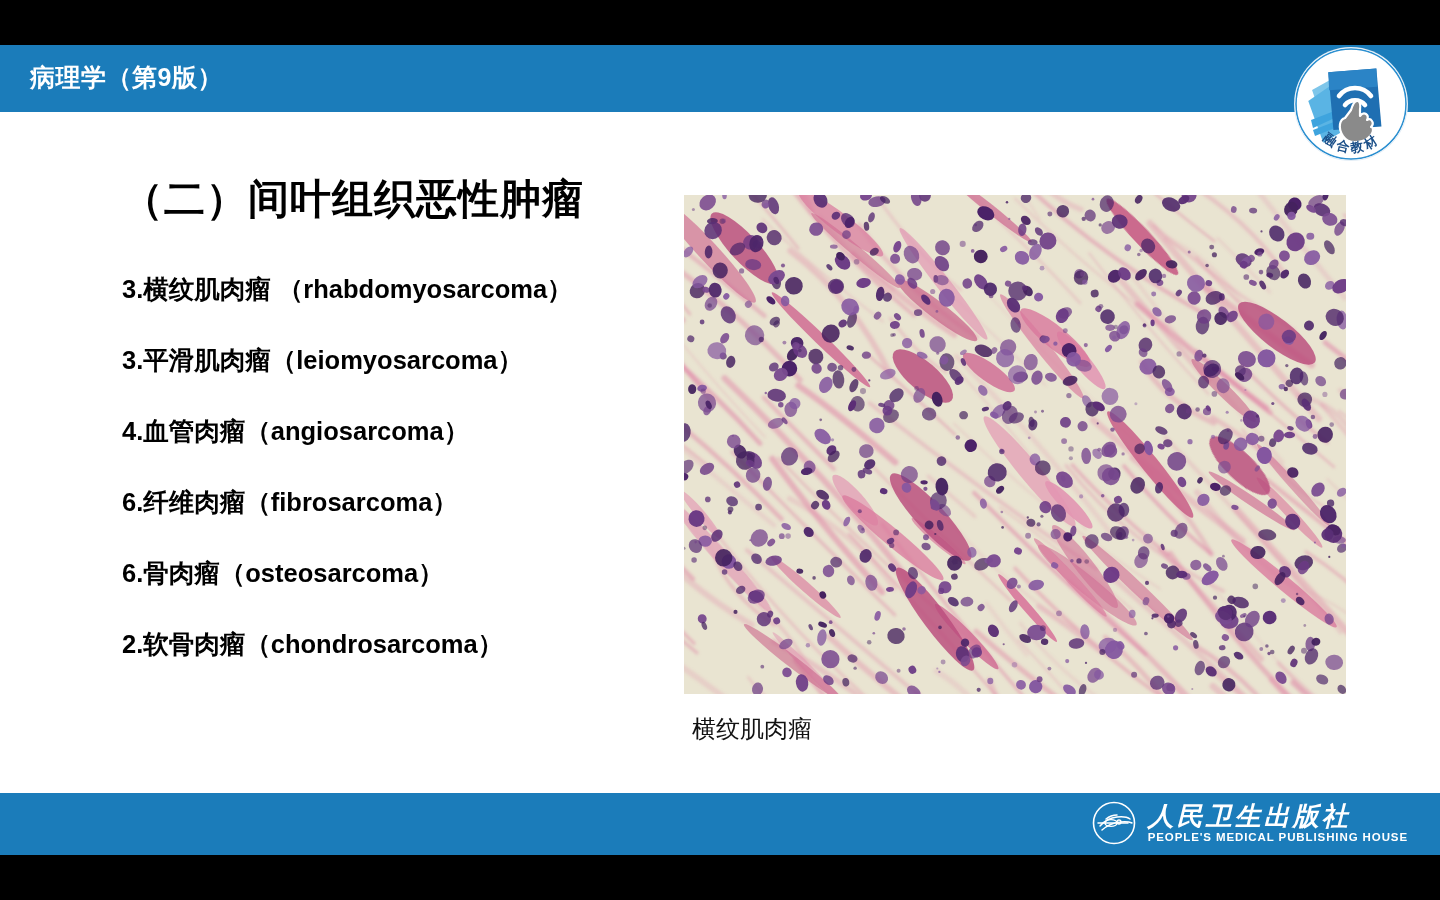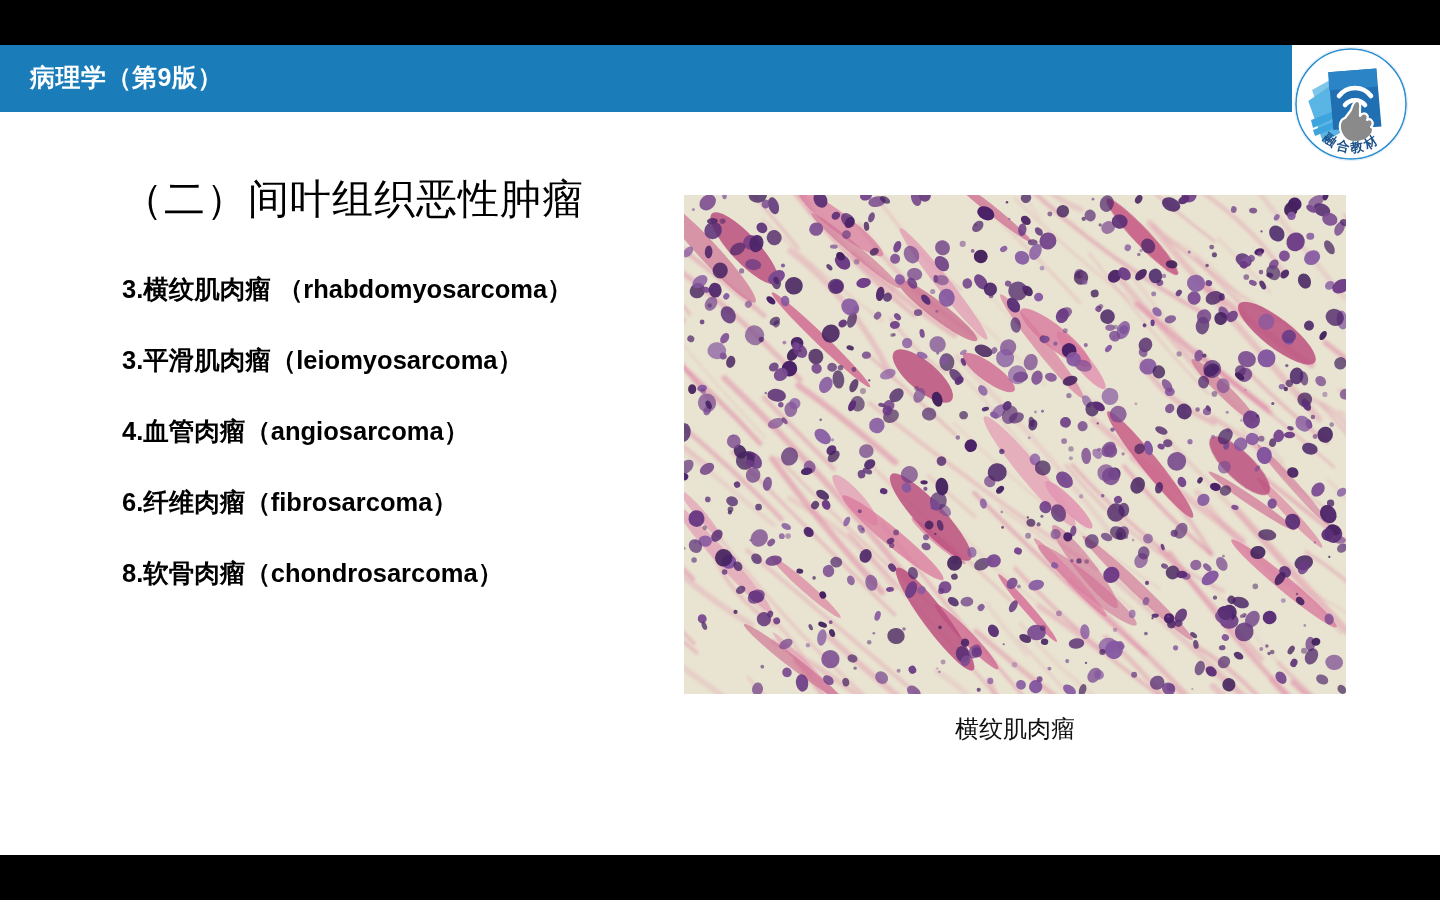--- a/index.html
+++ b/index.html
@@ -36,7 +36,7 @@
     position: absolute;
     left: 0;
     top: 0;
-    width: 1292px;
+    width: 1440px;
     height: 67px;
     background: #1b7cba;
   }

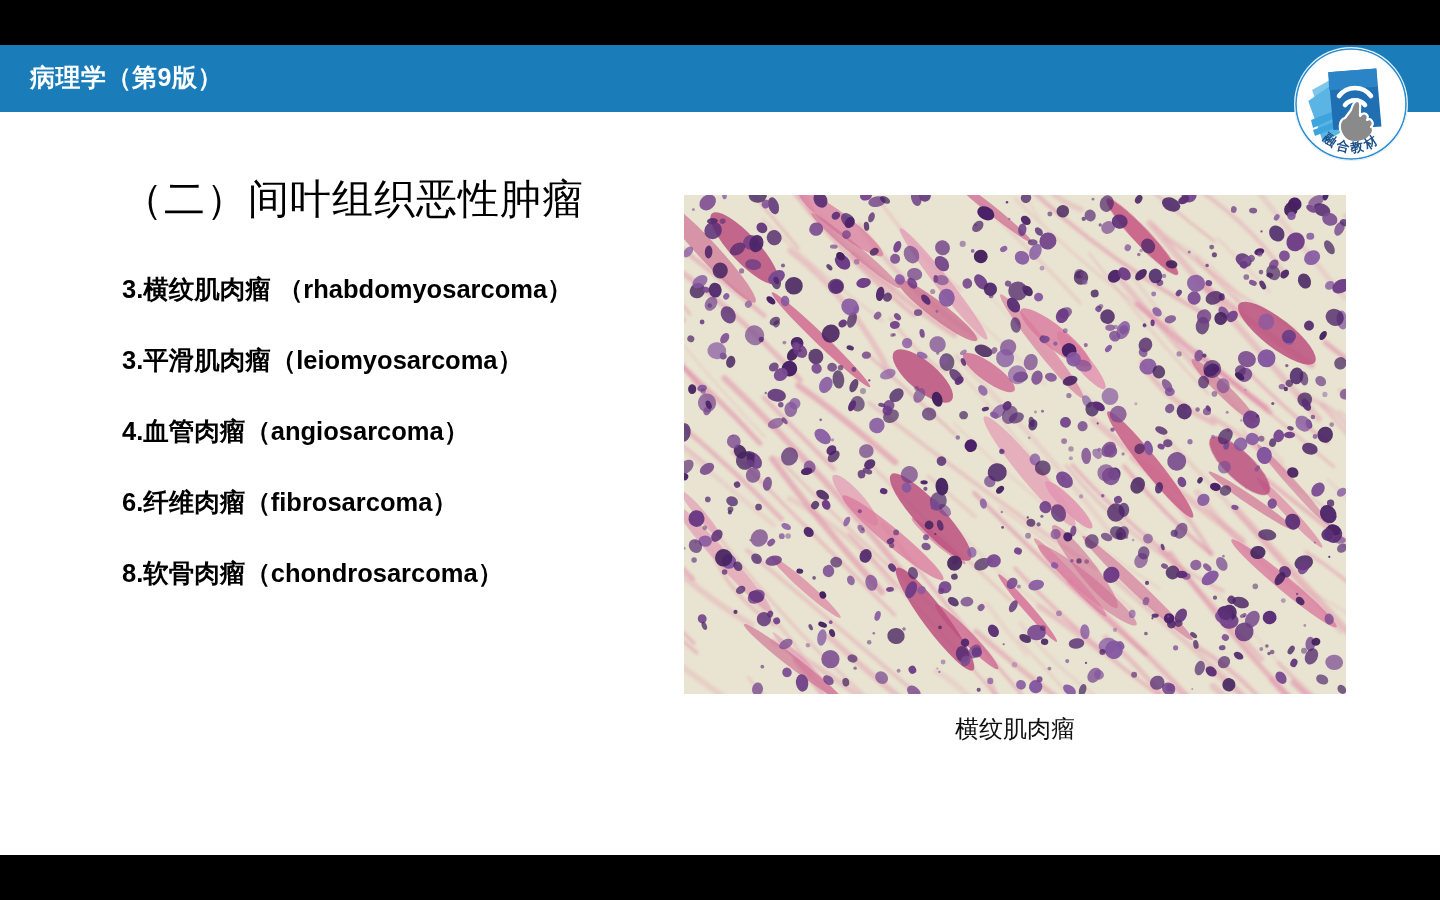--- a/index.html
+++ b/index.html
@@ -71,7 +71,7 @@
     left: 122px;
     top: 127px;
     font-size: 41px;
-    font-weight: normal;
+    font-weight: bold;
     color: #000000;
     letter-spacing: 1px;
     white-space: nowrap;

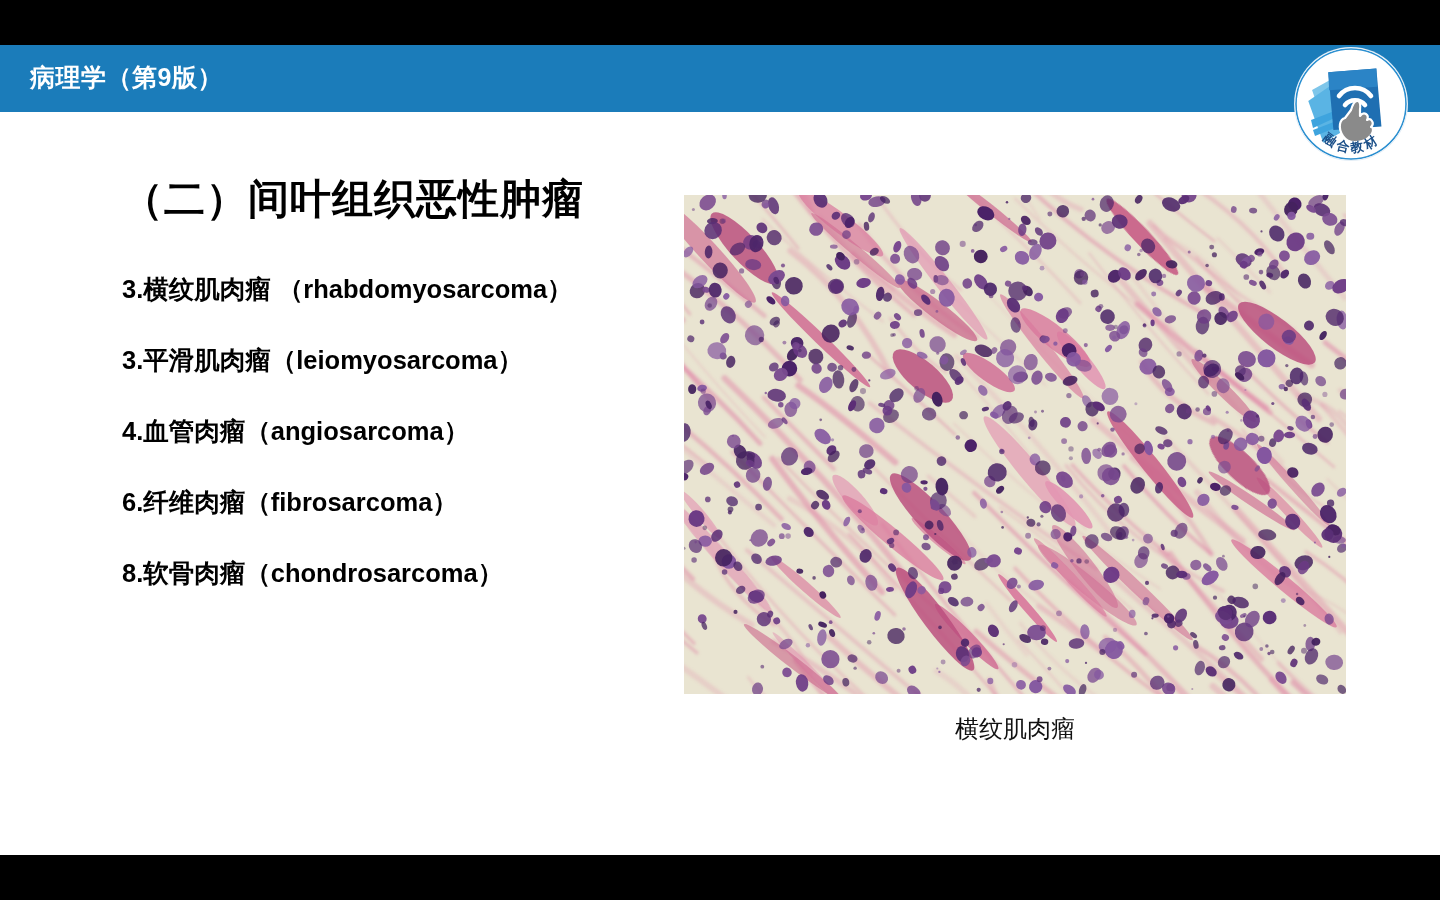--- a/index.html
+++ b/index.html
@@ -219,6 +219,7 @@
       <div class="list-item">3.平滑肌肉瘤（leiomyosarcoma）</div>
       <div class="list-item">4.血管肉瘤（angiosarcoma）</div>
       <div class="list-item">6.纤维肉瘤（fibrosarcoma）</div>
+      <div class="list-item">6.骨肉瘤（osteosarcoma）</div>
       <div class="list-item">8.软骨肉瘤（chondrosarcoma）</div>
     </div>
 

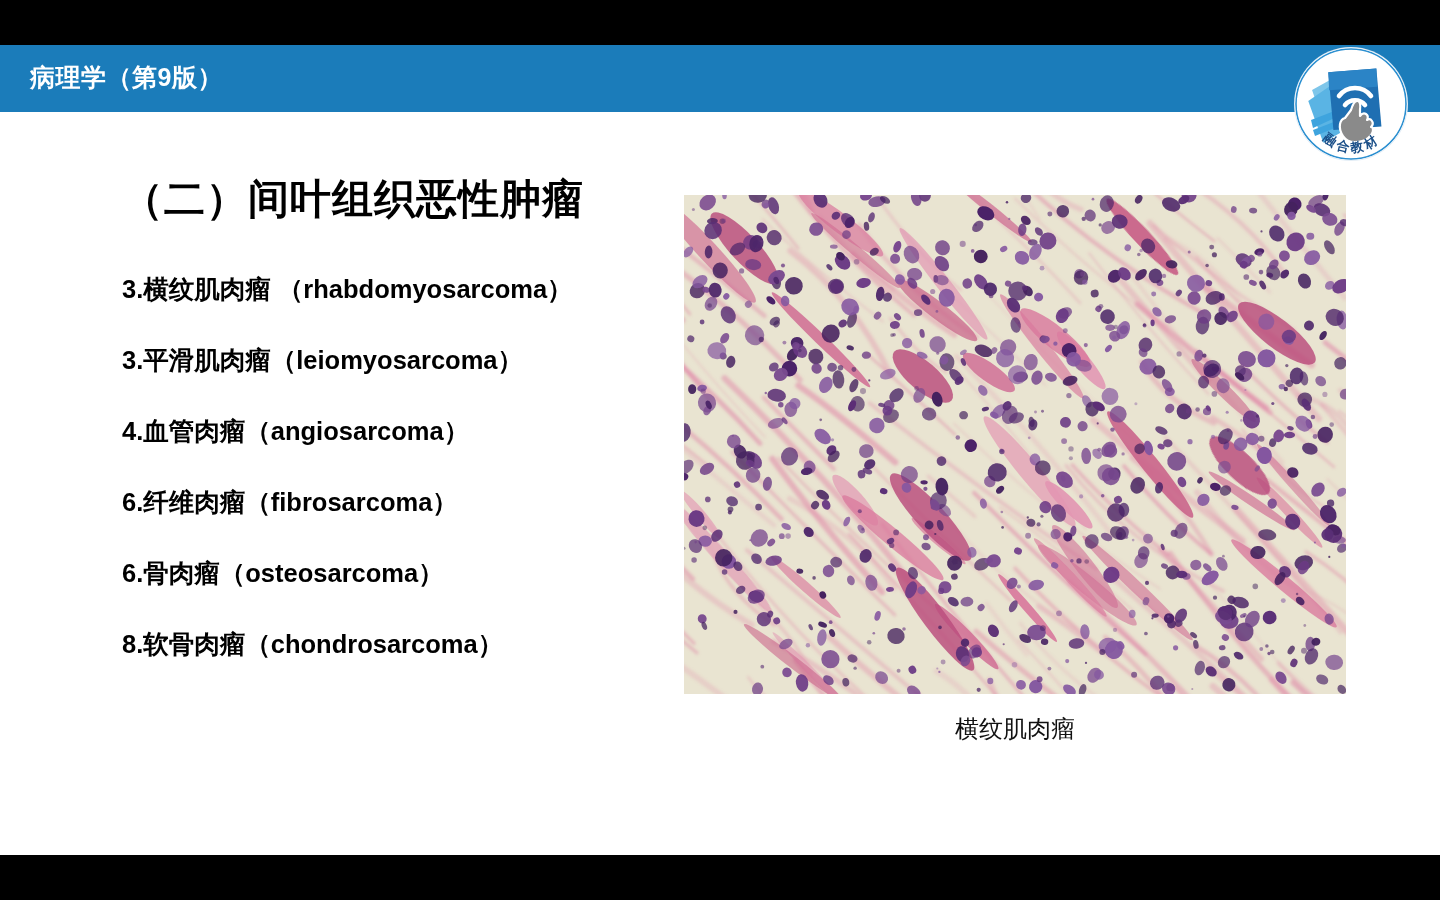--- a/index.html
+++ b/index.html
@@ -220,7 +220,7 @@
       <div class="list-item">4.血管肉瘤（angiosarcoma）</div>
       <div class="list-item">6.纤维肉瘤（fibrosarcoma）</div>
       <div class="list-item">6.骨肉瘤（osteosarcoma）</div>
-      <div class="list-item">8.软骨肉瘤（chondrosarcoma）</div>
+      <div class="list-item">2.软骨肉瘤（chondrosarcoma）</div>
     </div>
 
     <div class="figure">

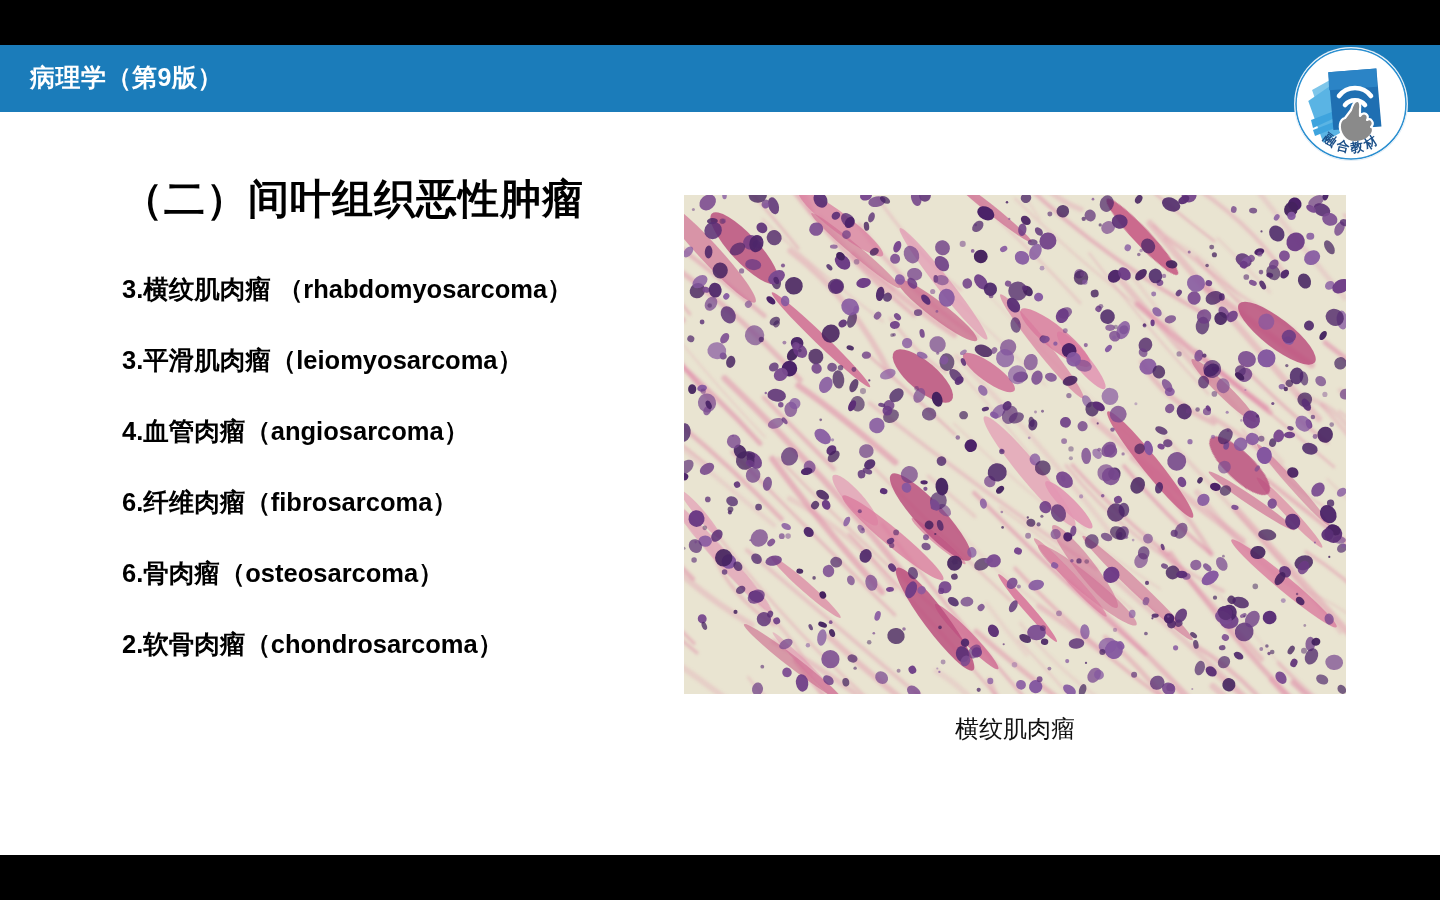--- a/index.html
+++ b/index.html
@@ -111,10 +111,9 @@
   .micrograph svg { display: block; }
   .caption {
     position: absolute;
-    left: 0;
+    left: 8px;
     top: 518px;
     width: 662px;
-    text-align: center;
     font-size: 24px;
     color: #111111;
     white-space: nowrap;

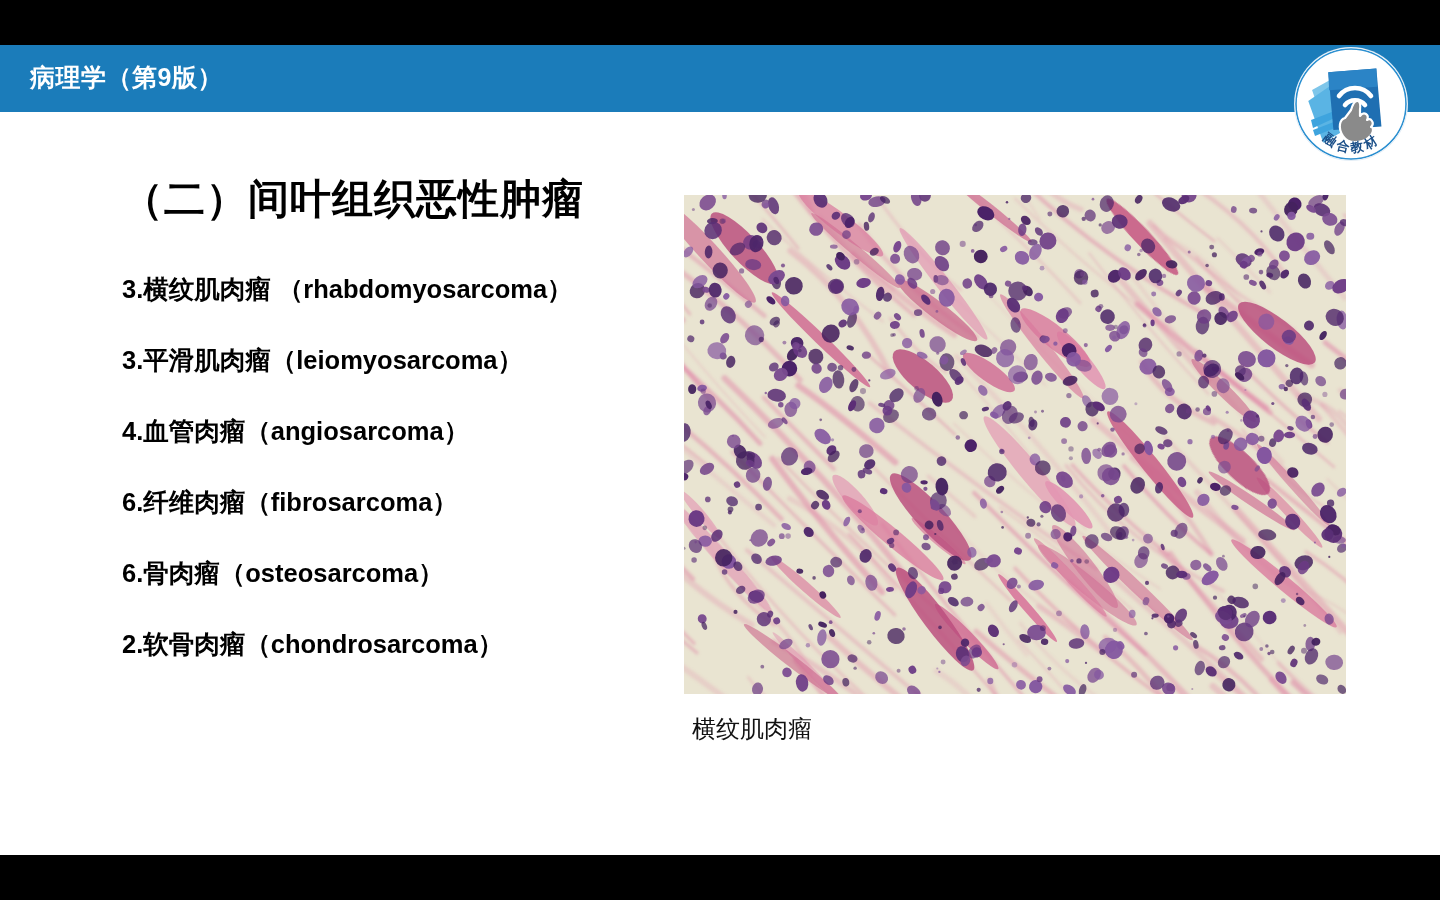--- a/index.html
+++ b/index.html
@@ -1215,6 +1215,27 @@
       <div class="caption">横纹肌肉瘤</div>
     </div>
 
+    <div class="footer-bar">
+      <div class="publisher">
+        <div class="publisher-emblem">
+          <svg width="44" height="44" viewBox="0 0 44 44">
+            <circle cx="22" cy="22" r="20.5" fill="none" stroke="#ffffff" stroke-width="1.6"></circle>
+            <g fill="none" stroke="#ffffff" stroke-width="1.5" stroke-linecap="round">
+              <path d="M8,25 q7,-8 17,-9 q9,-1 13,2"></path>
+              <path d="M10,29 q8,-7 18,-8 q8,-1 12,1"></path>
+              <path d="M6,22 h30"></path>
+              <path d="M14,18 q5,-4 11,-4"></path>
+            </g>
+            <ellipse cx="19" cy="22" rx="6" ry="3.4" fill="none" stroke="#ffffff" stroke-width="1.4"></ellipse>
+            <circle cx="27" cy="21" r="2" fill="none" stroke="#ffffff" stroke-width="1.3"></circle>
+          </svg>
+        </div>
+        <div class="publisher-text">
+          <div class="publisher-cn">人民卫生出版社</div>
+          <div class="publisher-en">PEOPLE'S MEDICAL PUBLISHING HOUSE</div>
+        </div>
+      </div>
+    </div>
 
   </div>
 </div>

